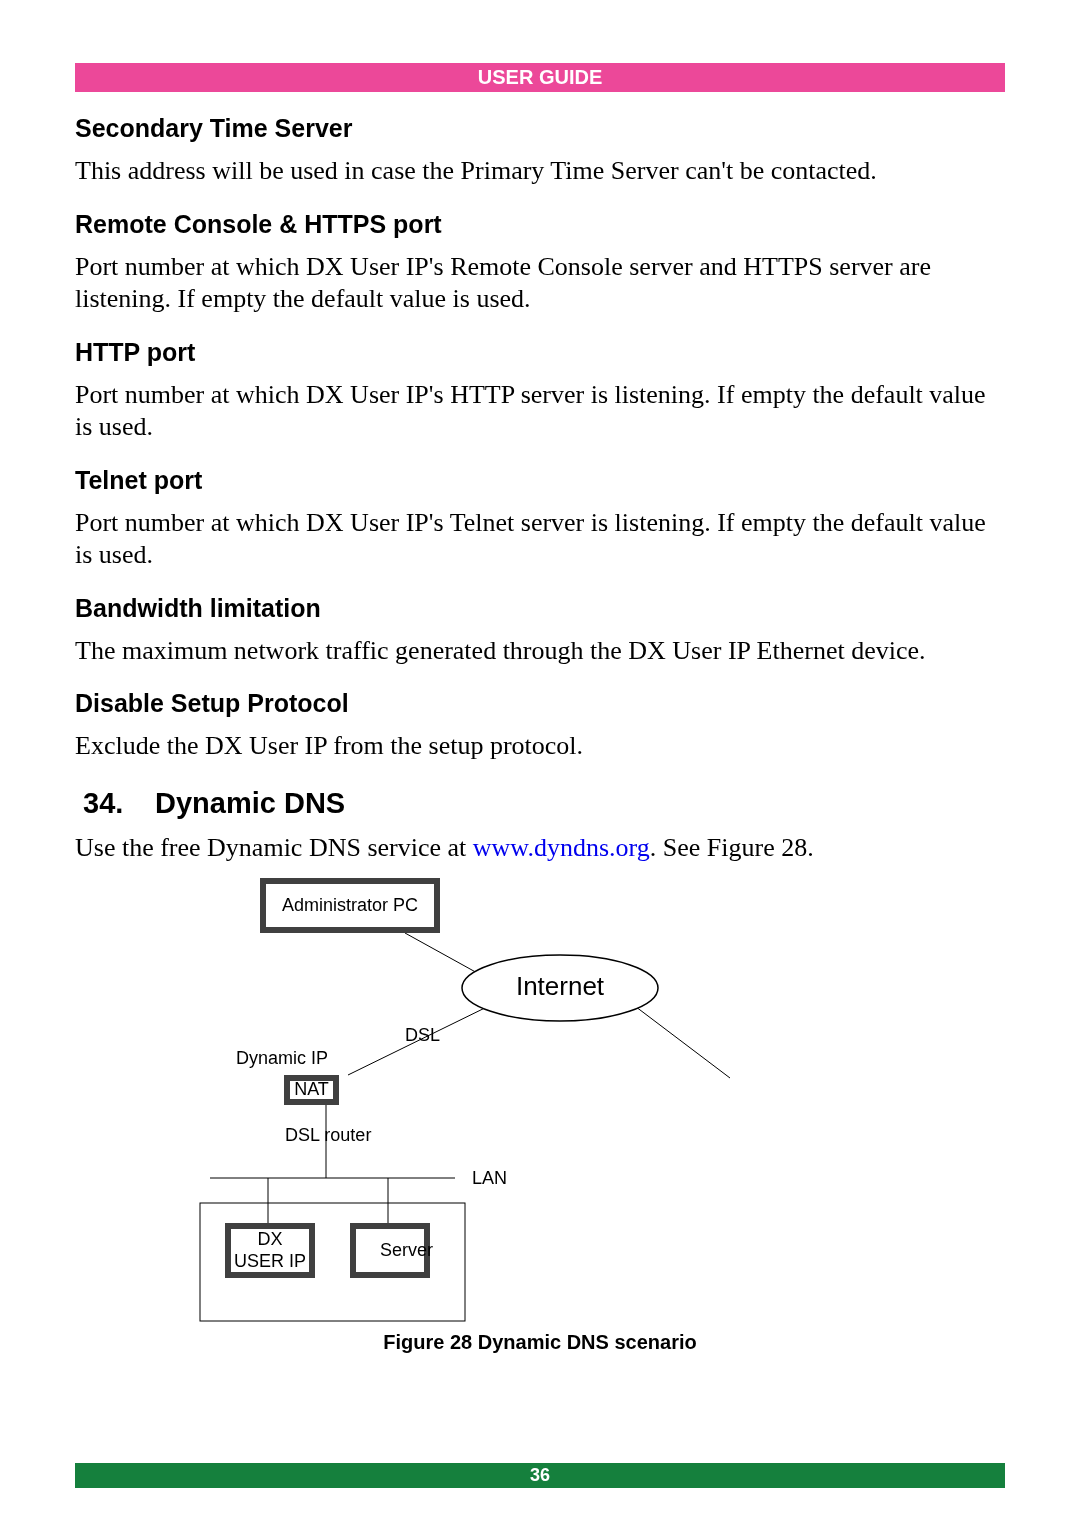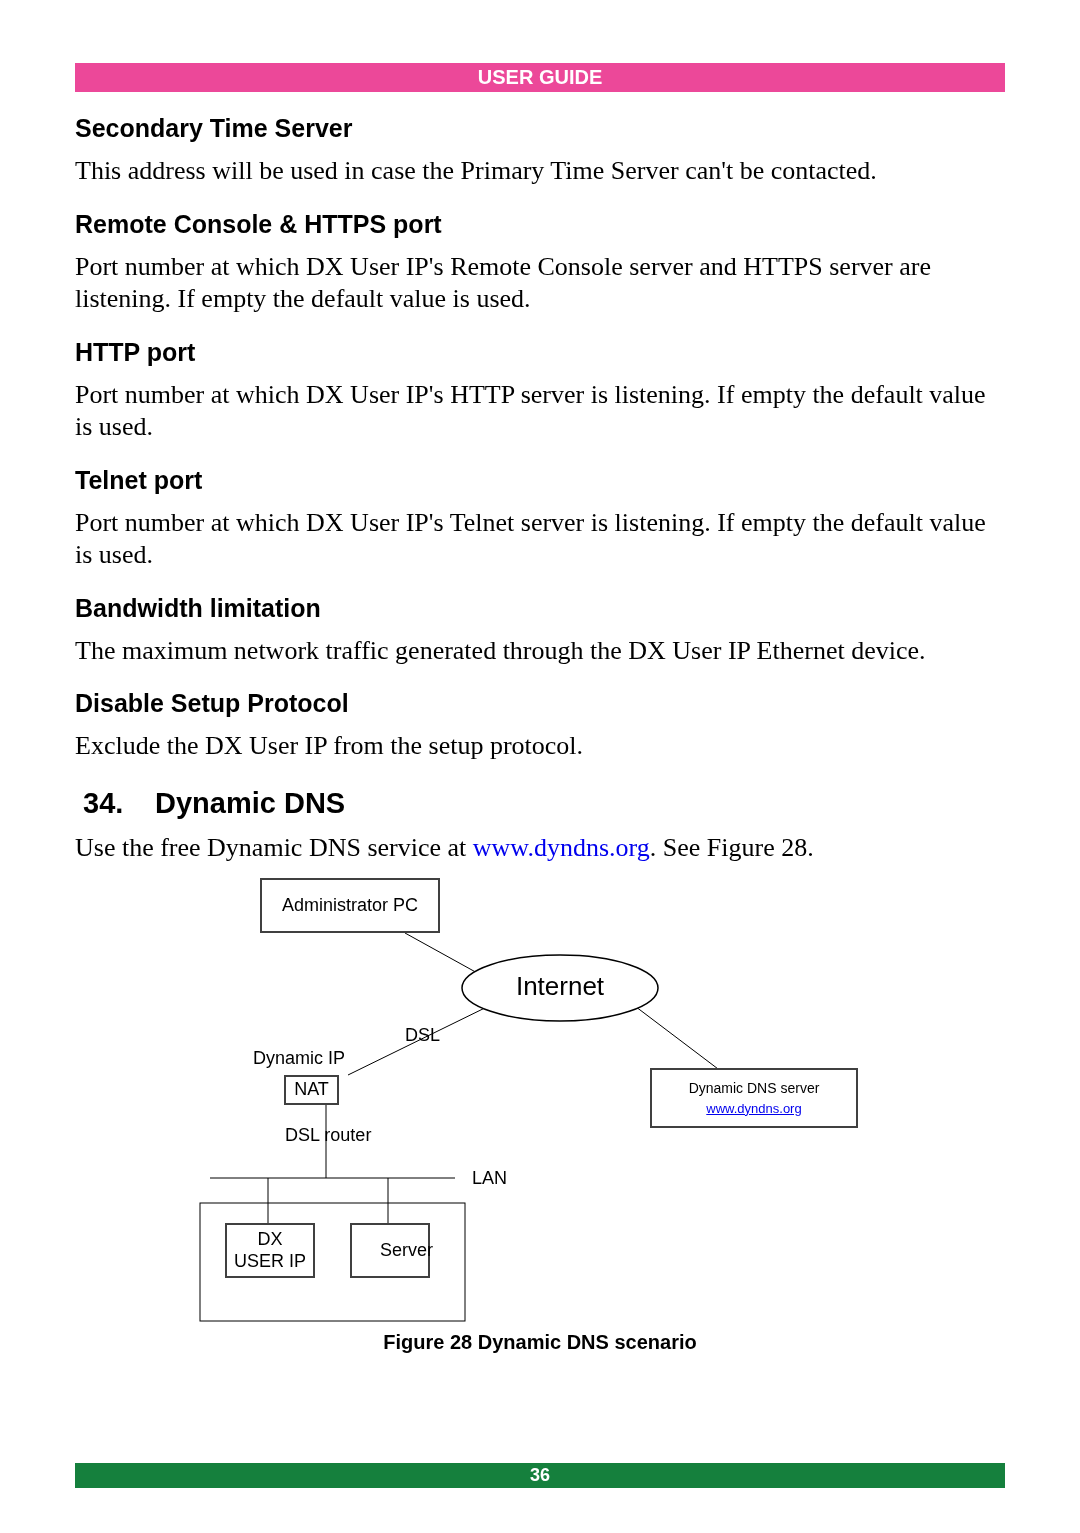--- a/index.html
+++ b/index.html
@@ -63,7 +63,7 @@
     }
     .box {
       position: absolute;
-      border: 2px solid #404040;
+      border: 6px solid #404040;
       background: #fff;
       text-align: center;
       font-size: 18px;

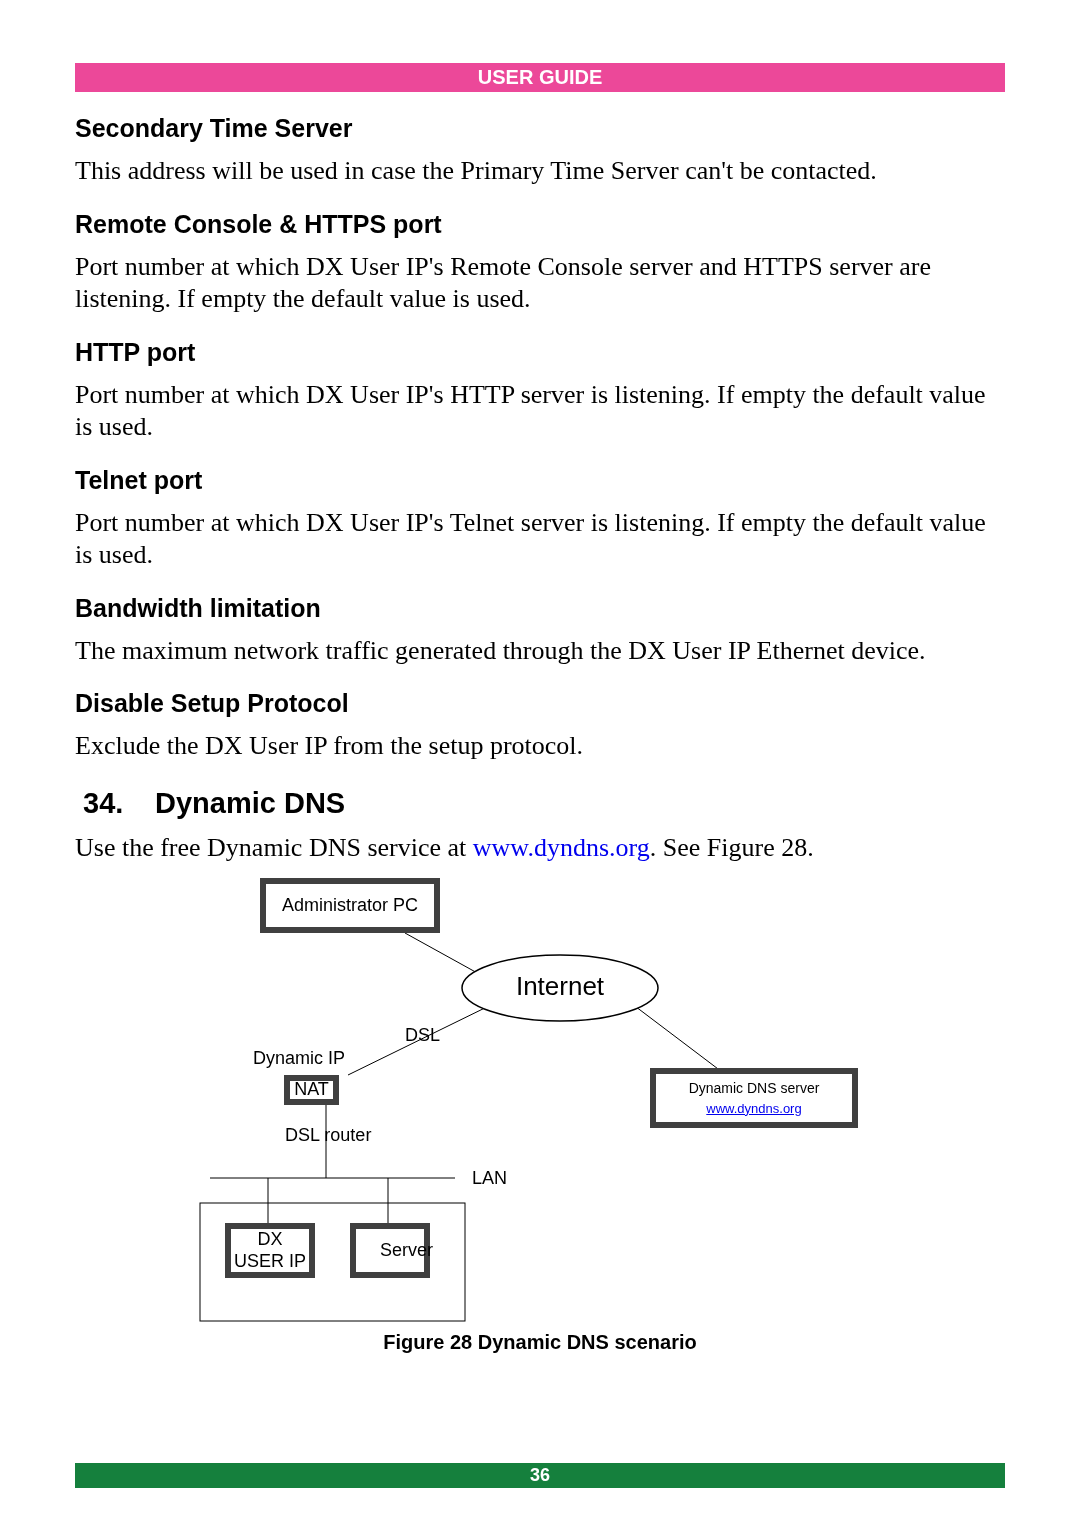--- a/index.html
+++ b/index.html
@@ -168,7 +168,7 @@
 
   <div class="label" style="left:215px; top:147px;">DSL</div>
 
-  <div class="label" style="left:63px; top:170px;">Dynamic IP</div>
+  <div class="label" style="left:46px; top:170px;">Dynamic IP</div>
 
   <div class="box" style="left:94px; top:197px; width:55px; height:30px;">NAT</div>
 

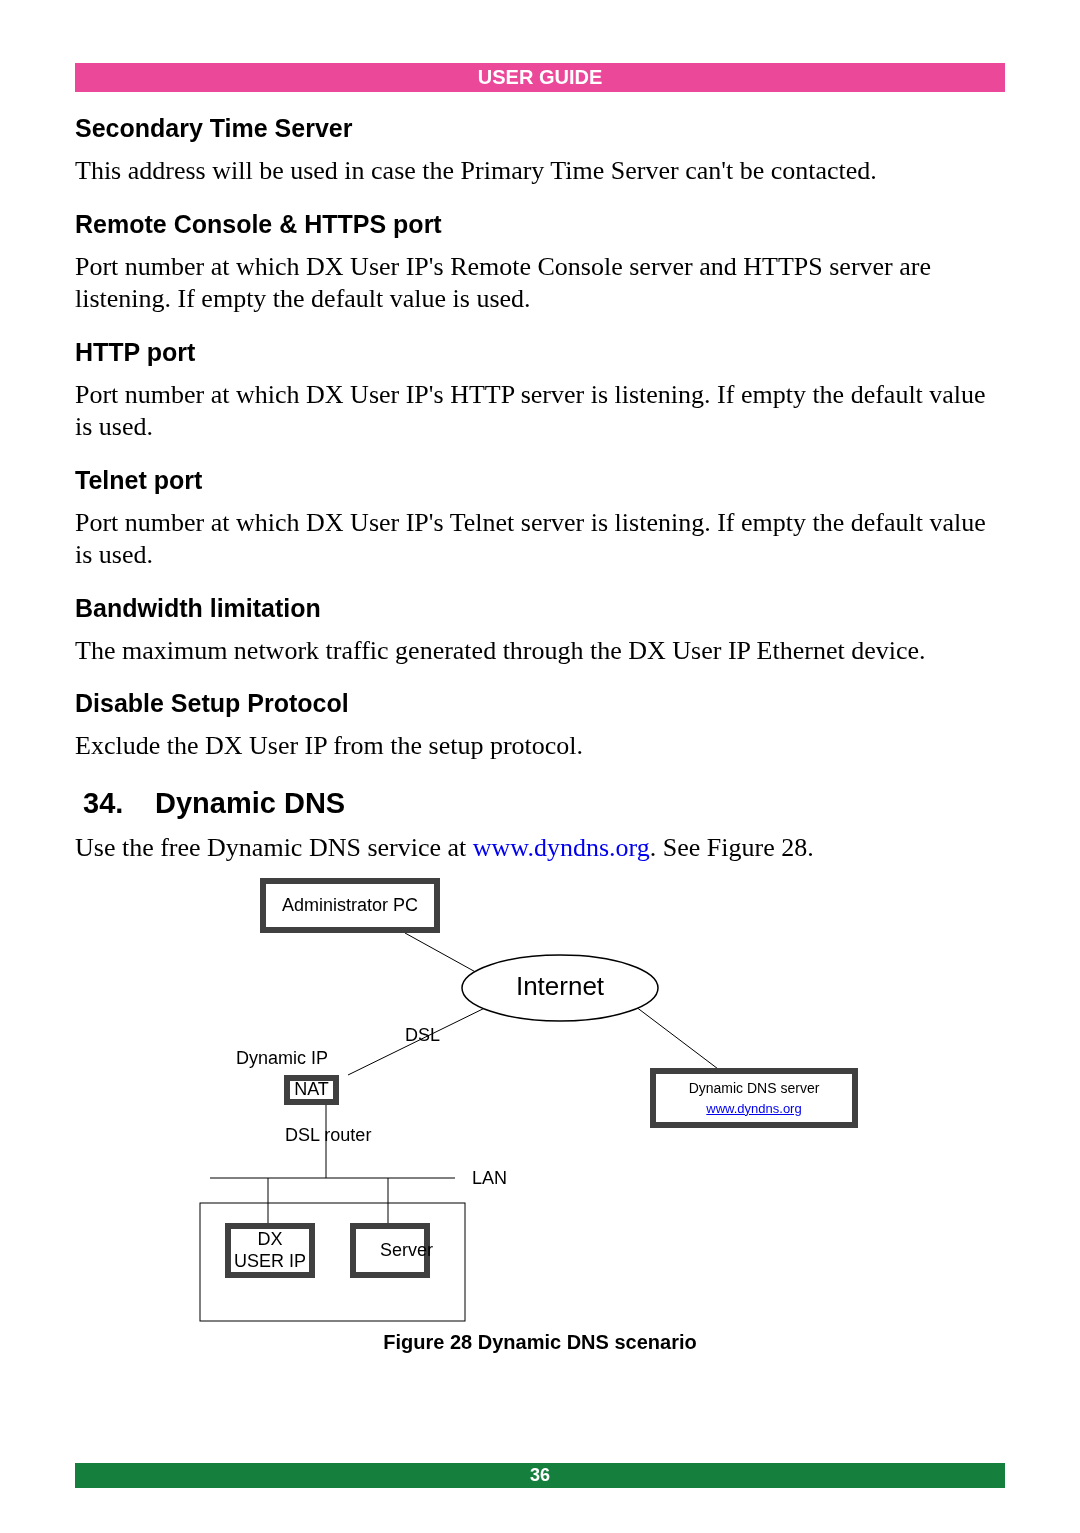--- a/index.html
+++ b/index.html
@@ -181,10 +181,6 @@
 
   <div class="box" style="left:160px; top:345px; width:80px; height:55px;padding-left:33px;">Server</div>
 
-  <div class="box dns-box-text" style="left:460px; top:190px; width:208px; height:60px; flex-direction:column;">
-    <span>Dynamic DNS server</span>
-    <span class="dns-link">www.dyndns.org</span>
-  </div>
 </div>
 
 <div class="caption">Figure 28 Dynamic DNS scenario</div>

